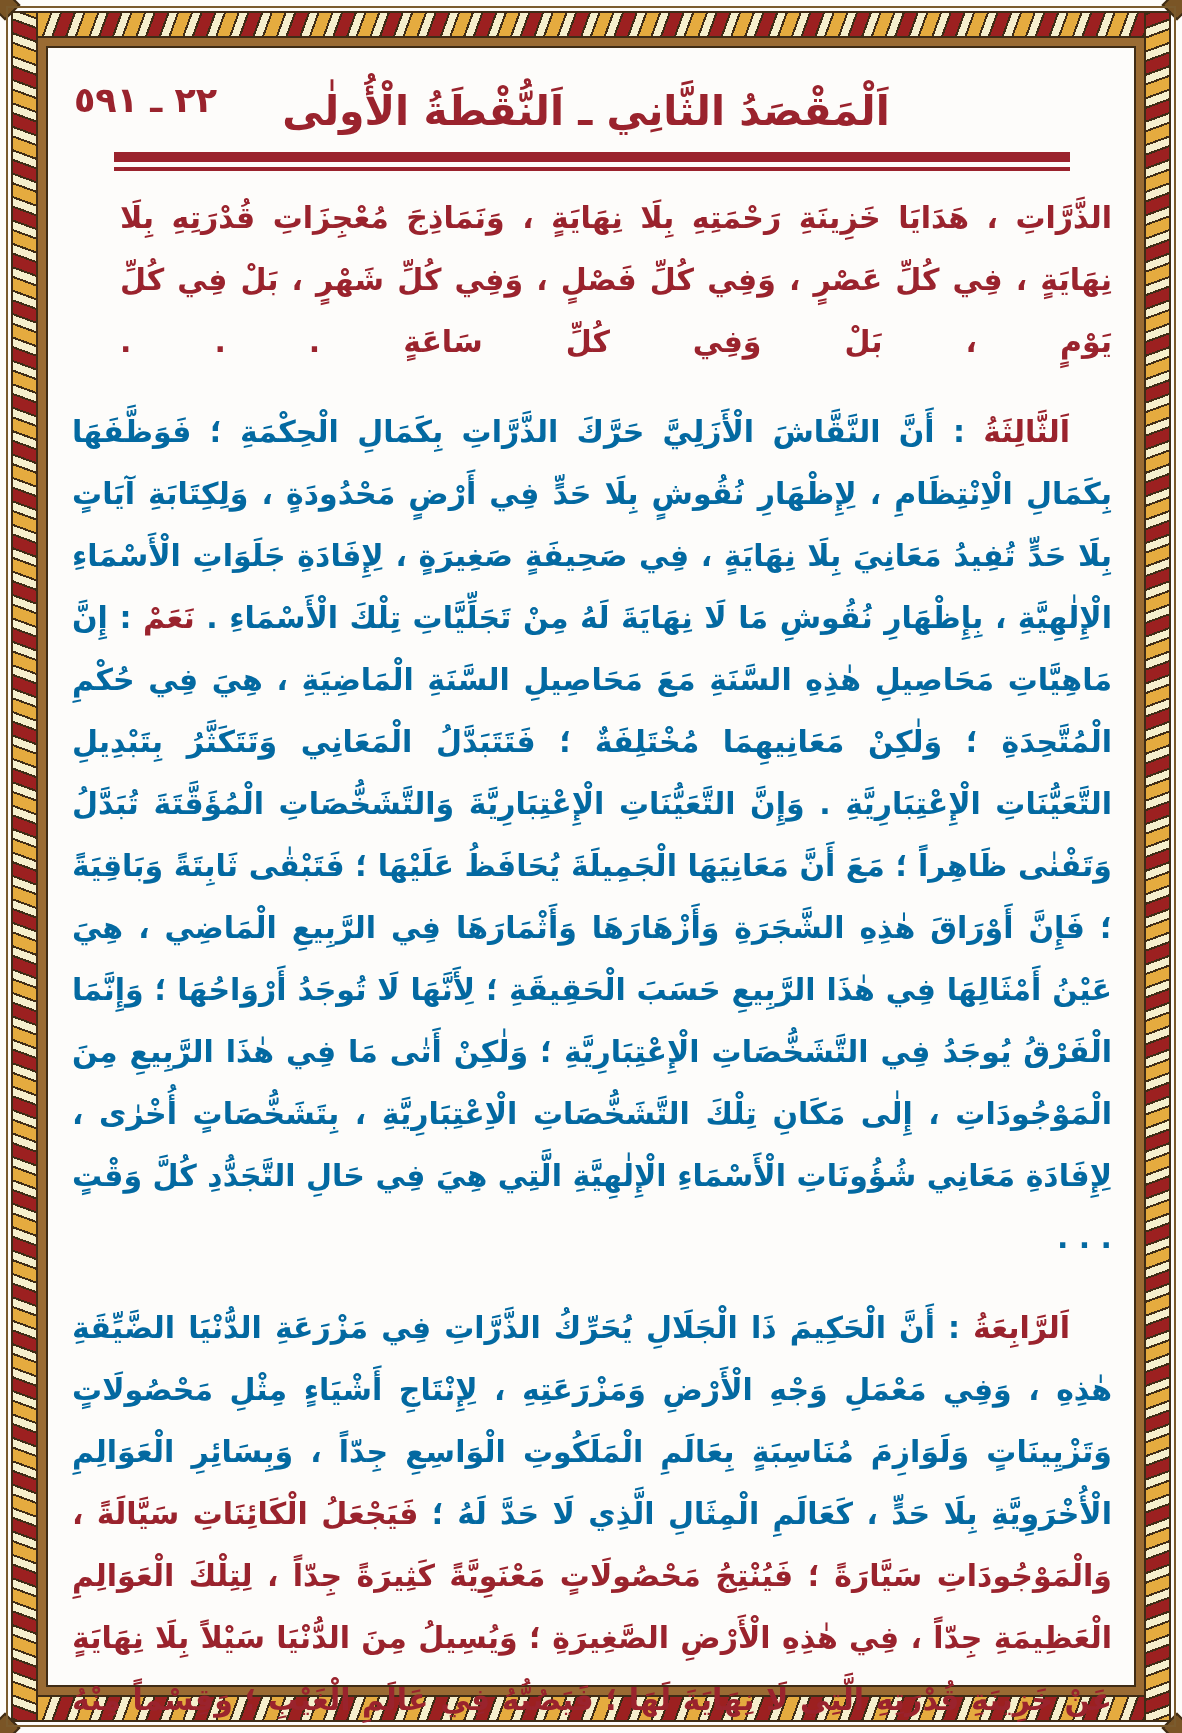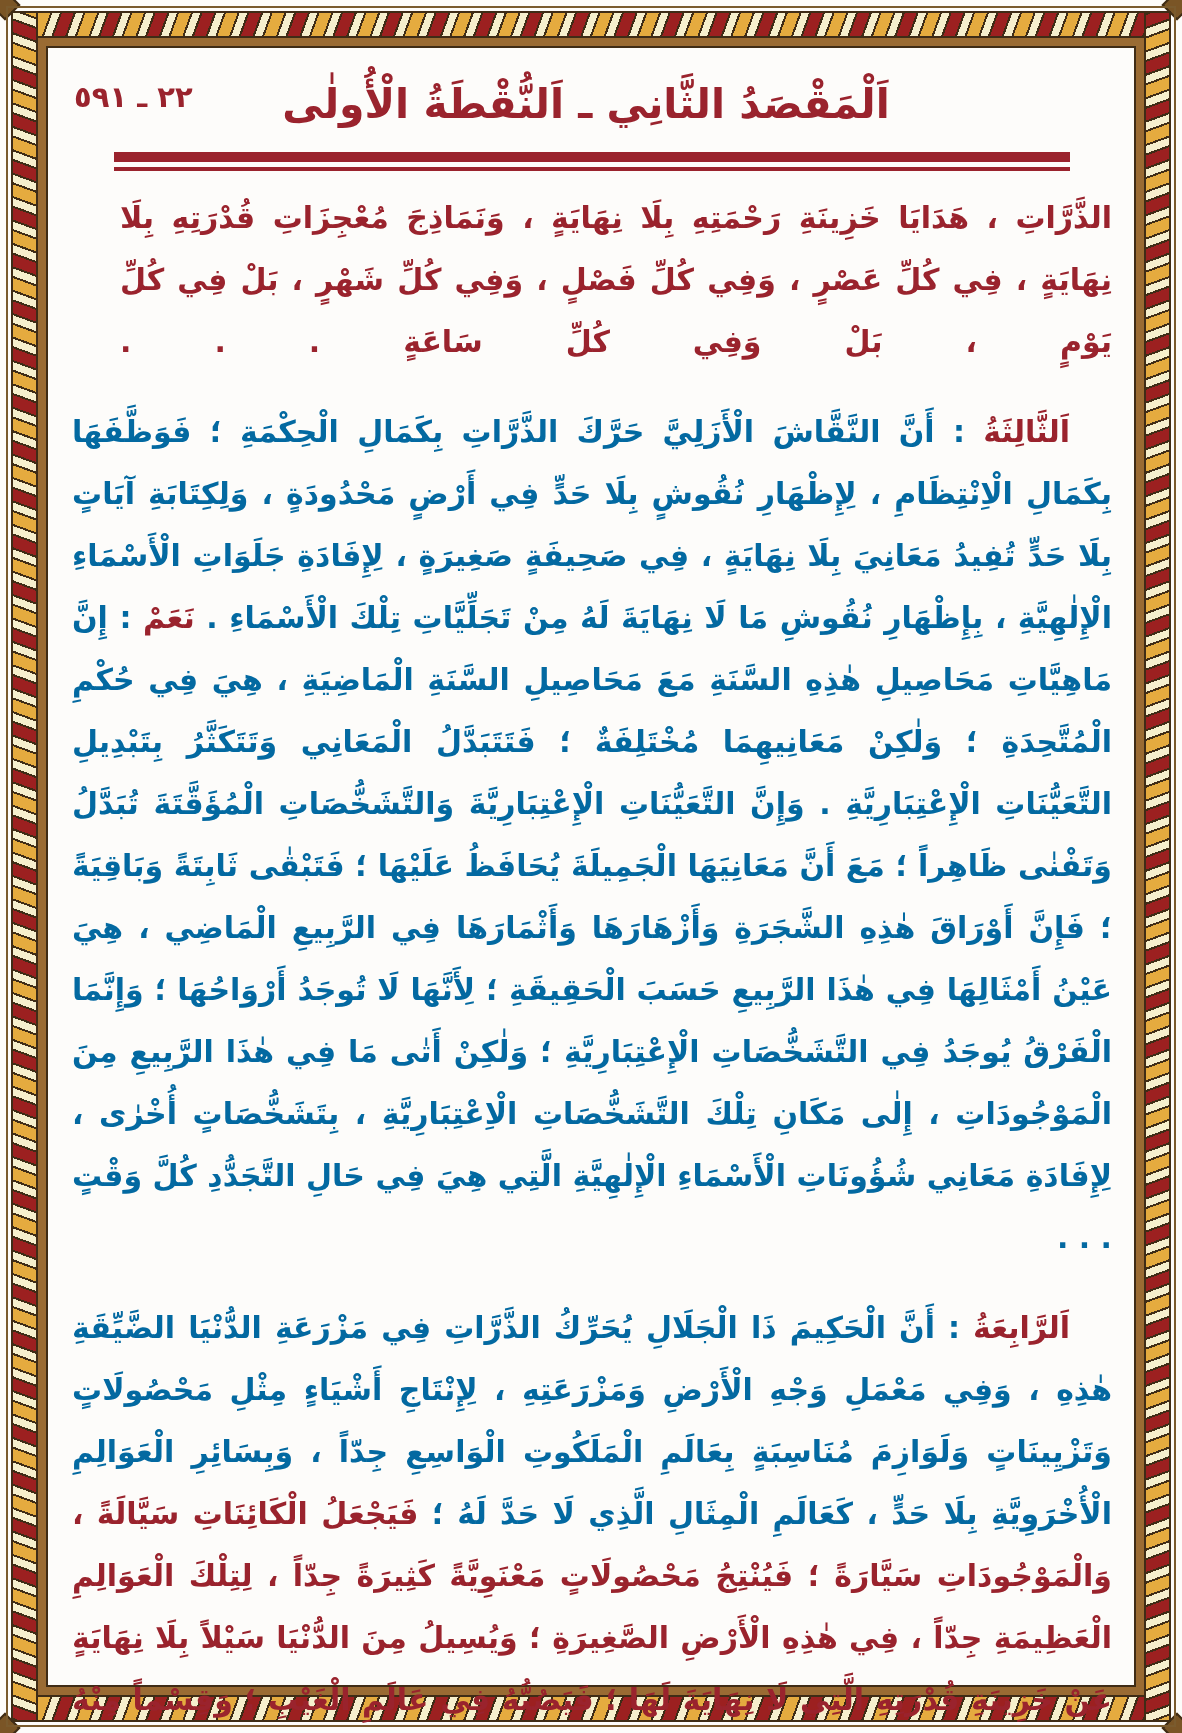--- a/index.html
+++ b/index.html
@@ -68,7 +68,7 @@
   header { position:relative; height:92px; }
   .page-num {
     position:absolute; left:2px; top:24px;
-    color:#9a232d; font-size:29px; font-weight:bold;
+    color:#9a232d; font-size:35px; font-weight:bold;
     letter-spacing:0; white-space:nowrap;
   }
   .title {

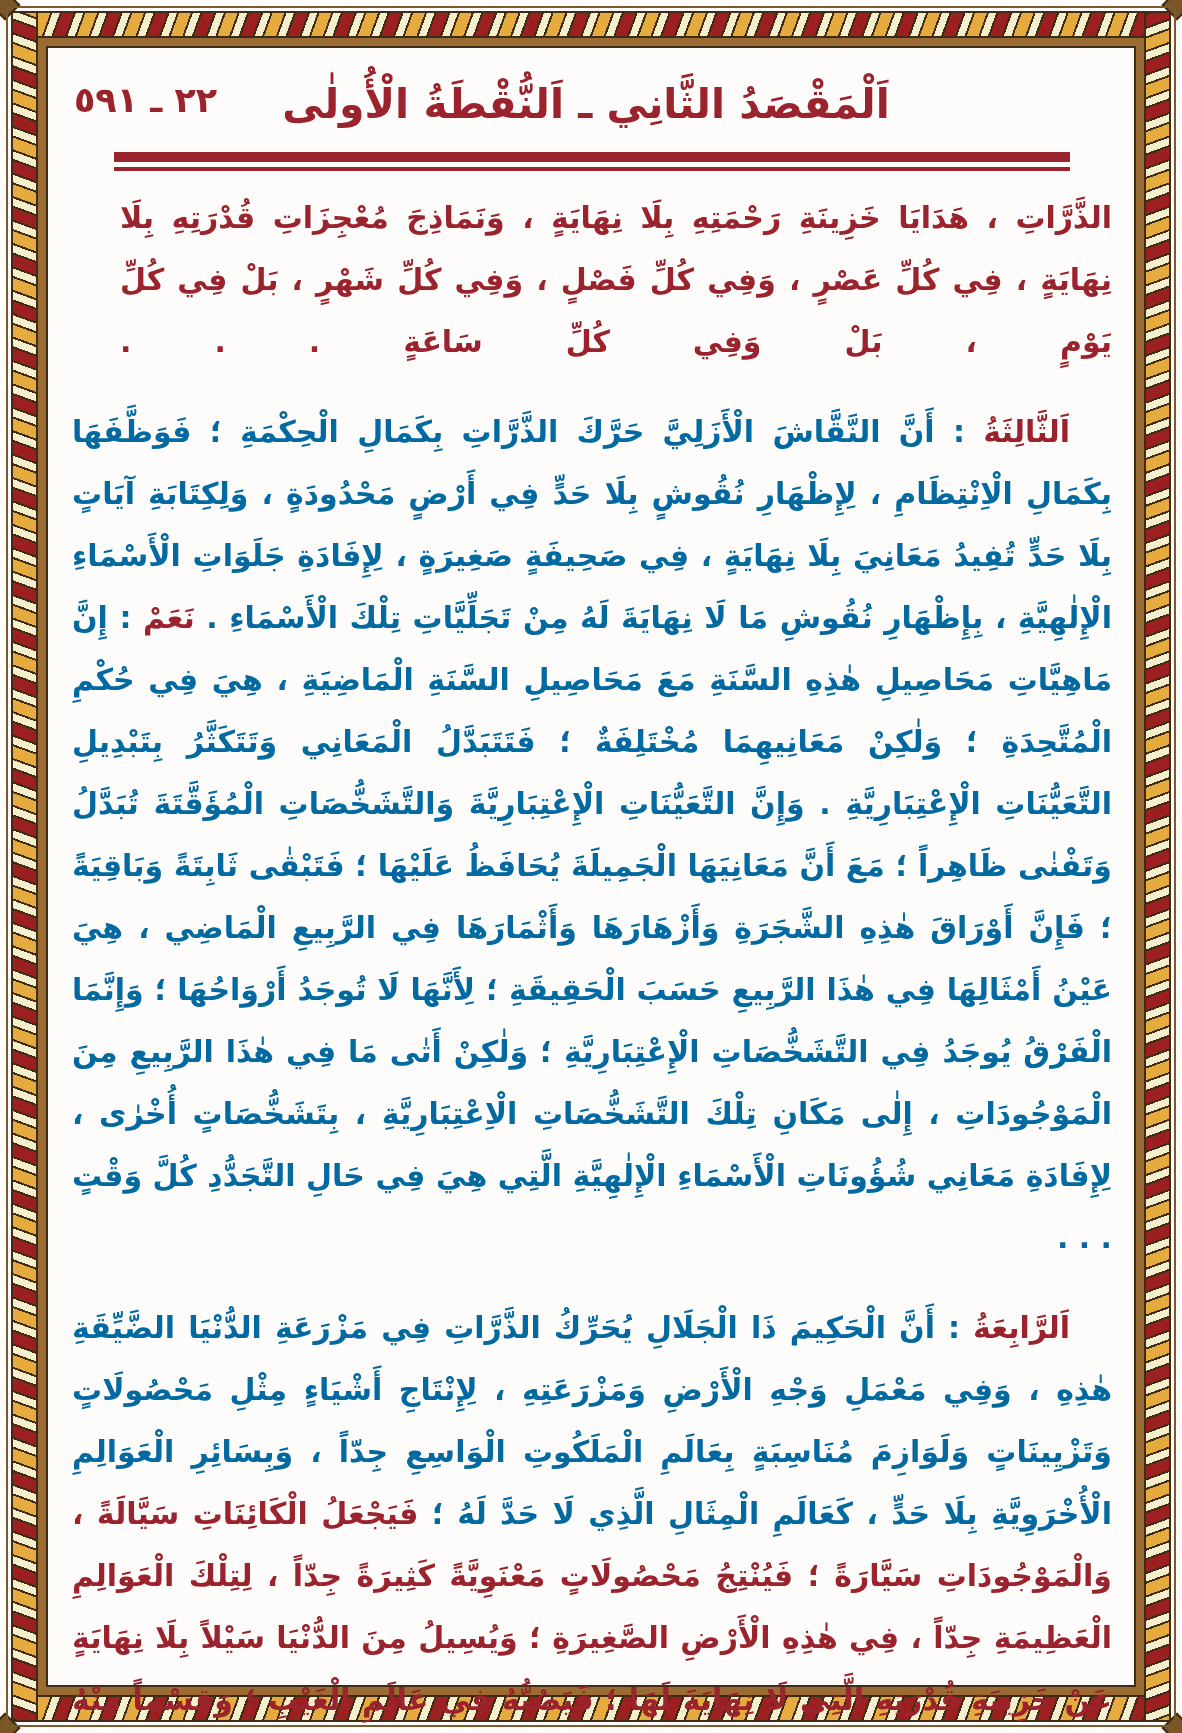--- a/index.html
+++ b/index.html
@@ -72,7 +72,7 @@
     letter-spacing:0; white-space:nowrap;
   }
   .title {
-    position:absolute; left:0; right:12px; top:8px; margin:10px;
+    position:absolute; left:0; right:12px; top:8px; margin:17px;
     text-align:center;
     color:#9a232d; font-size:41px; font-weight:bold;
     line-height:1.5;

